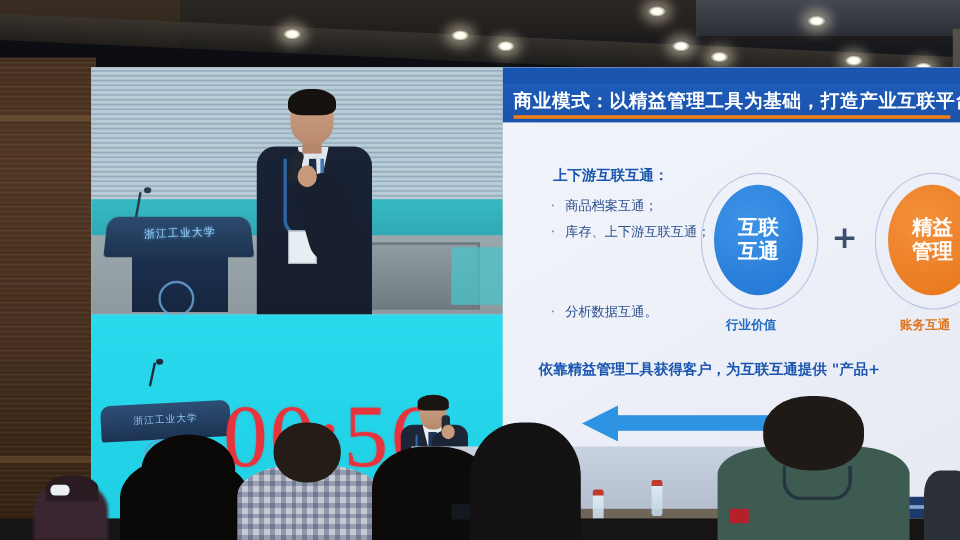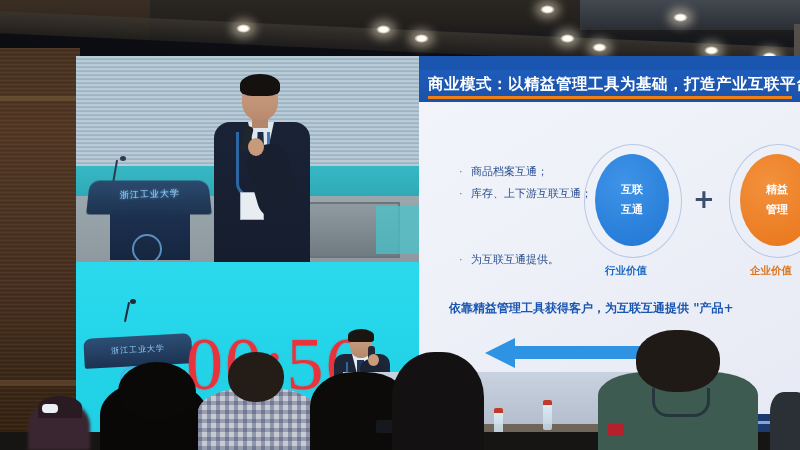--- a/index.html
+++ b/index.html
@@ -258,6 +258,7 @@
       <div class="title-text">商业模式：以精益管理工具为基础，打造产业互联平台</div>
       <div class="title-underline"></div>
 
+      <div class="bullets-head">上下游互联互通：</div>
 
       <div class="bullet" style="top:108px;">
         <span class="dot">·</span><span>商品档案互通；</span>

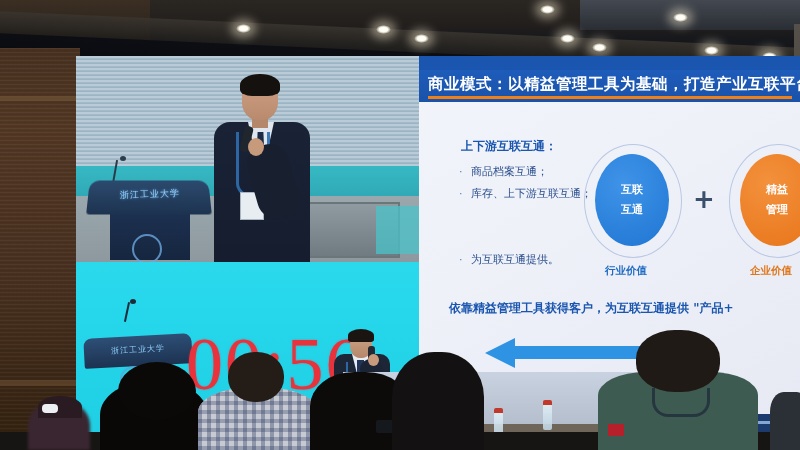--- a/index.html
+++ b/index.html
@@ -130,8 +130,8 @@
 
   .ring{position:absolute;border-radius:50%;border:1px solid #b9c8e4;}
   .circ{position:absolute;border-radius:50%;display:flex;align-items:center;justify-content:center;
-    color:#fff;font-size:11px;font-weight:bold;line-height:20px;text-align:center;
-    font-family:Liberation Mono, monospace;}
+    color:#fff;font-size:17px;font-weight:bold;line-height:20px;text-align:center;
+    font-family:Liberation Serif, serif;}
   .circ-blue{background:radial-gradient(circle at 38% 32%,#3f93e8,#1f76d2);}
   .circ-orange{background:radial-gradient(circle at 38% 32%,#f3913c,#e8751a);}
   .plus{position:absolute;color:#3b4f6d;font-size:26px;font-weight:bold;font-family:"DejaVu Sans",sans-serif;}

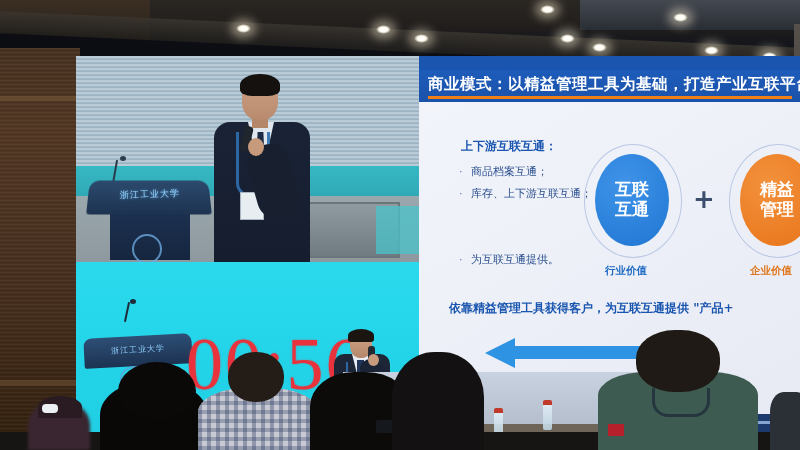--- a/index.html
+++ b/index.html
@@ -267,7 +267,7 @@
         <span class="dot">·</span><span>库存、上下游互联互通；</span>
       </div>
       <div class="bullet" style="top:196px;">
-        <span class="dot">·</span><span>为互联互通提供。</span>
+        <span class="dot">·</span><span>分析数据互通。</span>
       </div>
 
       <div class="ring" style="left:165px;top:88px;width:96px;height:112px;"></div>

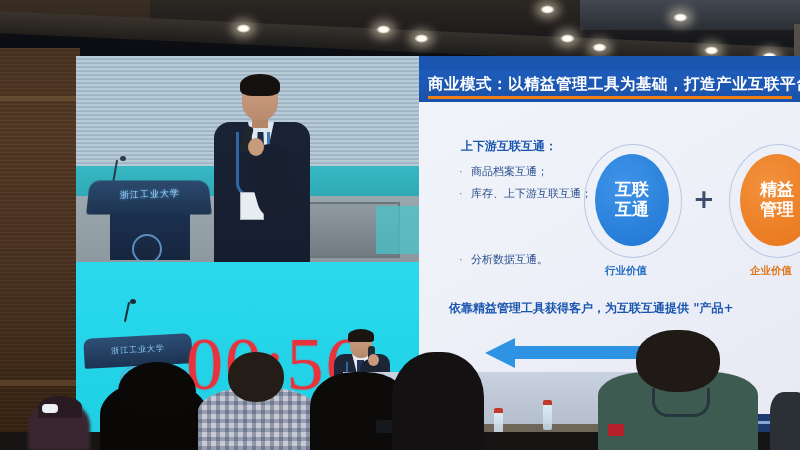--- a/index.html
+++ b/index.html
@@ -288,7 +288,7 @@
           <div>管理</div>
         </div>
       </div>
-      <div class="cap cap-or" style="left:331px;top:208px;">企业价值</div>
+      <div class="cap cap-or" style="left:331px;top:208px;">账务互通</div>
 
       <div class="mid-text">依靠精益管理工具获得客户，为互联互通提供 "产品+</div>
 

